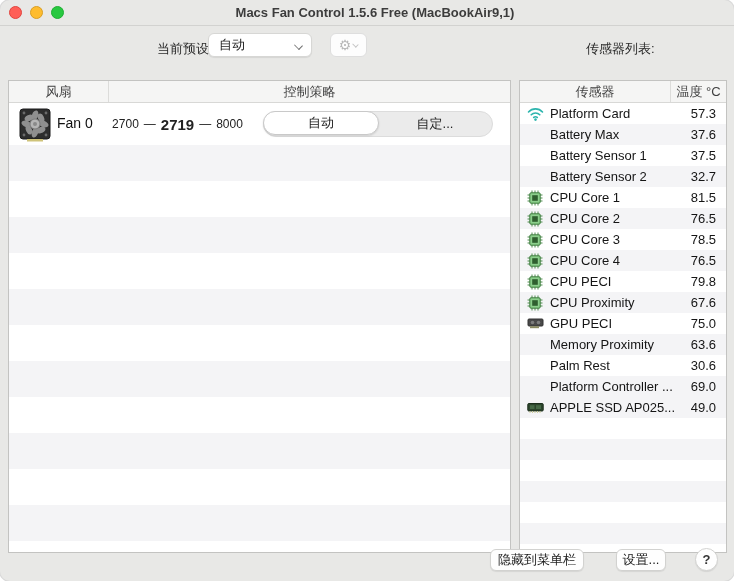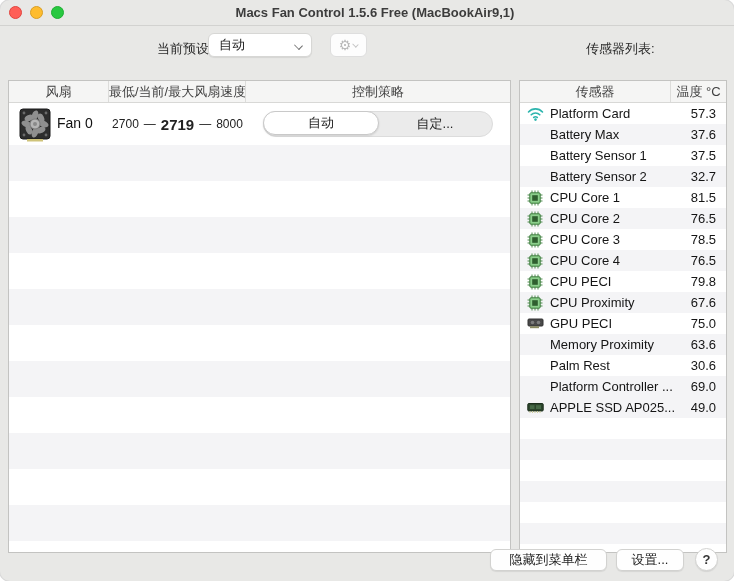--- a/index.html
+++ b/index.html
@@ -112,7 +112,6 @@
   <div class="panel fan-panel">
     <div class="thead">
       <div class="th th1">风扇</div>
-      <div class="th th2">最低/当前/最大风扇速度</div>
       <div class="th th3">控制策略</div>
     </div>
     <div class="fan-row">

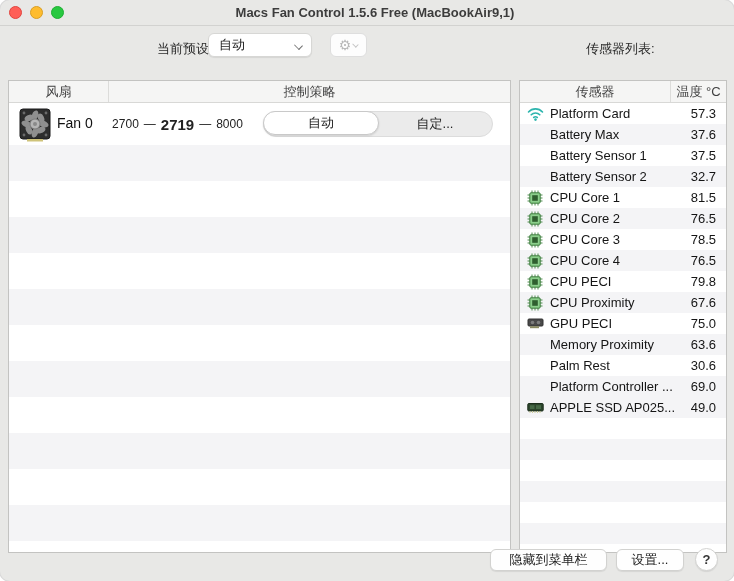--- a/index.html
+++ b/index.html
@@ -79,7 +79,7 @@
   .btn { position:absolute; top:549px; height:22px; background:#fefefe;
     border:1px solid #d2d2d0; border-radius:6px; box-shadow:0 1px 1px rgba(0,0,0,.08);
     font-size:13px; color:#1d1d1d; display:flex; align-items:center; justify-content:center; }
-  .hide-btn { left:490px; width:117px; }
+  .hide-btn { left:490px; width:94px; }
   .settings-btn { left:616px; width:68px; }
   .help-btn { position:absolute; left:695px; top:548px; width:23px; height:23px;
     border-radius:50%; background:#fefefe; border:1px solid #d2d2d0;

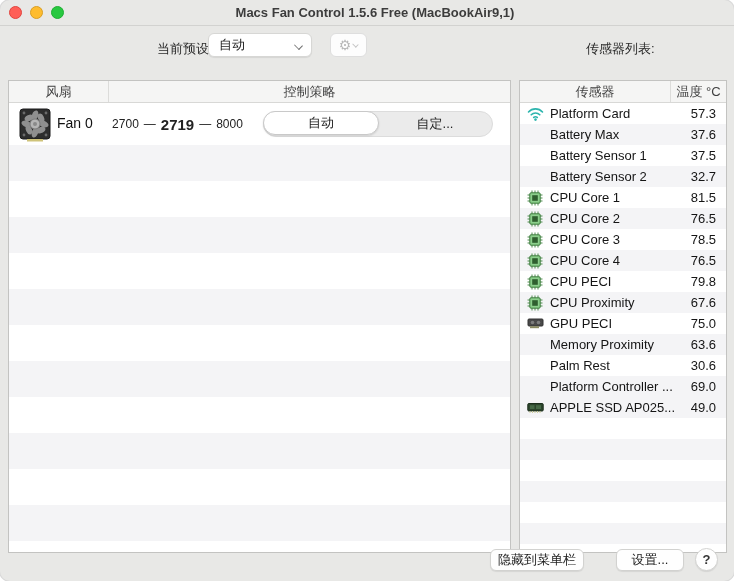--- a/index.html
+++ b/index.html
@@ -80,7 +80,7 @@
     border:1px solid #d2d2d0; border-radius:6px; box-shadow:0 1px 1px rgba(0,0,0,.08);
     font-size:13px; color:#1d1d1d; display:flex; align-items:center; justify-content:center; }
   .hide-btn { left:490px; width:94px; }
-  .settings-btn { left:616px; width:68px; }
+  .settings-btn { left:616px; width:50px; }
   .help-btn { position:absolute; left:695px; top:548px; width:23px; height:23px;
     border-radius:50%; background:#fefefe; border:1px solid #d2d2d0;
     box-shadow:0 1px 1px rgba(0,0,0,.08); font-size:13px; font-weight:700; color:#333;

